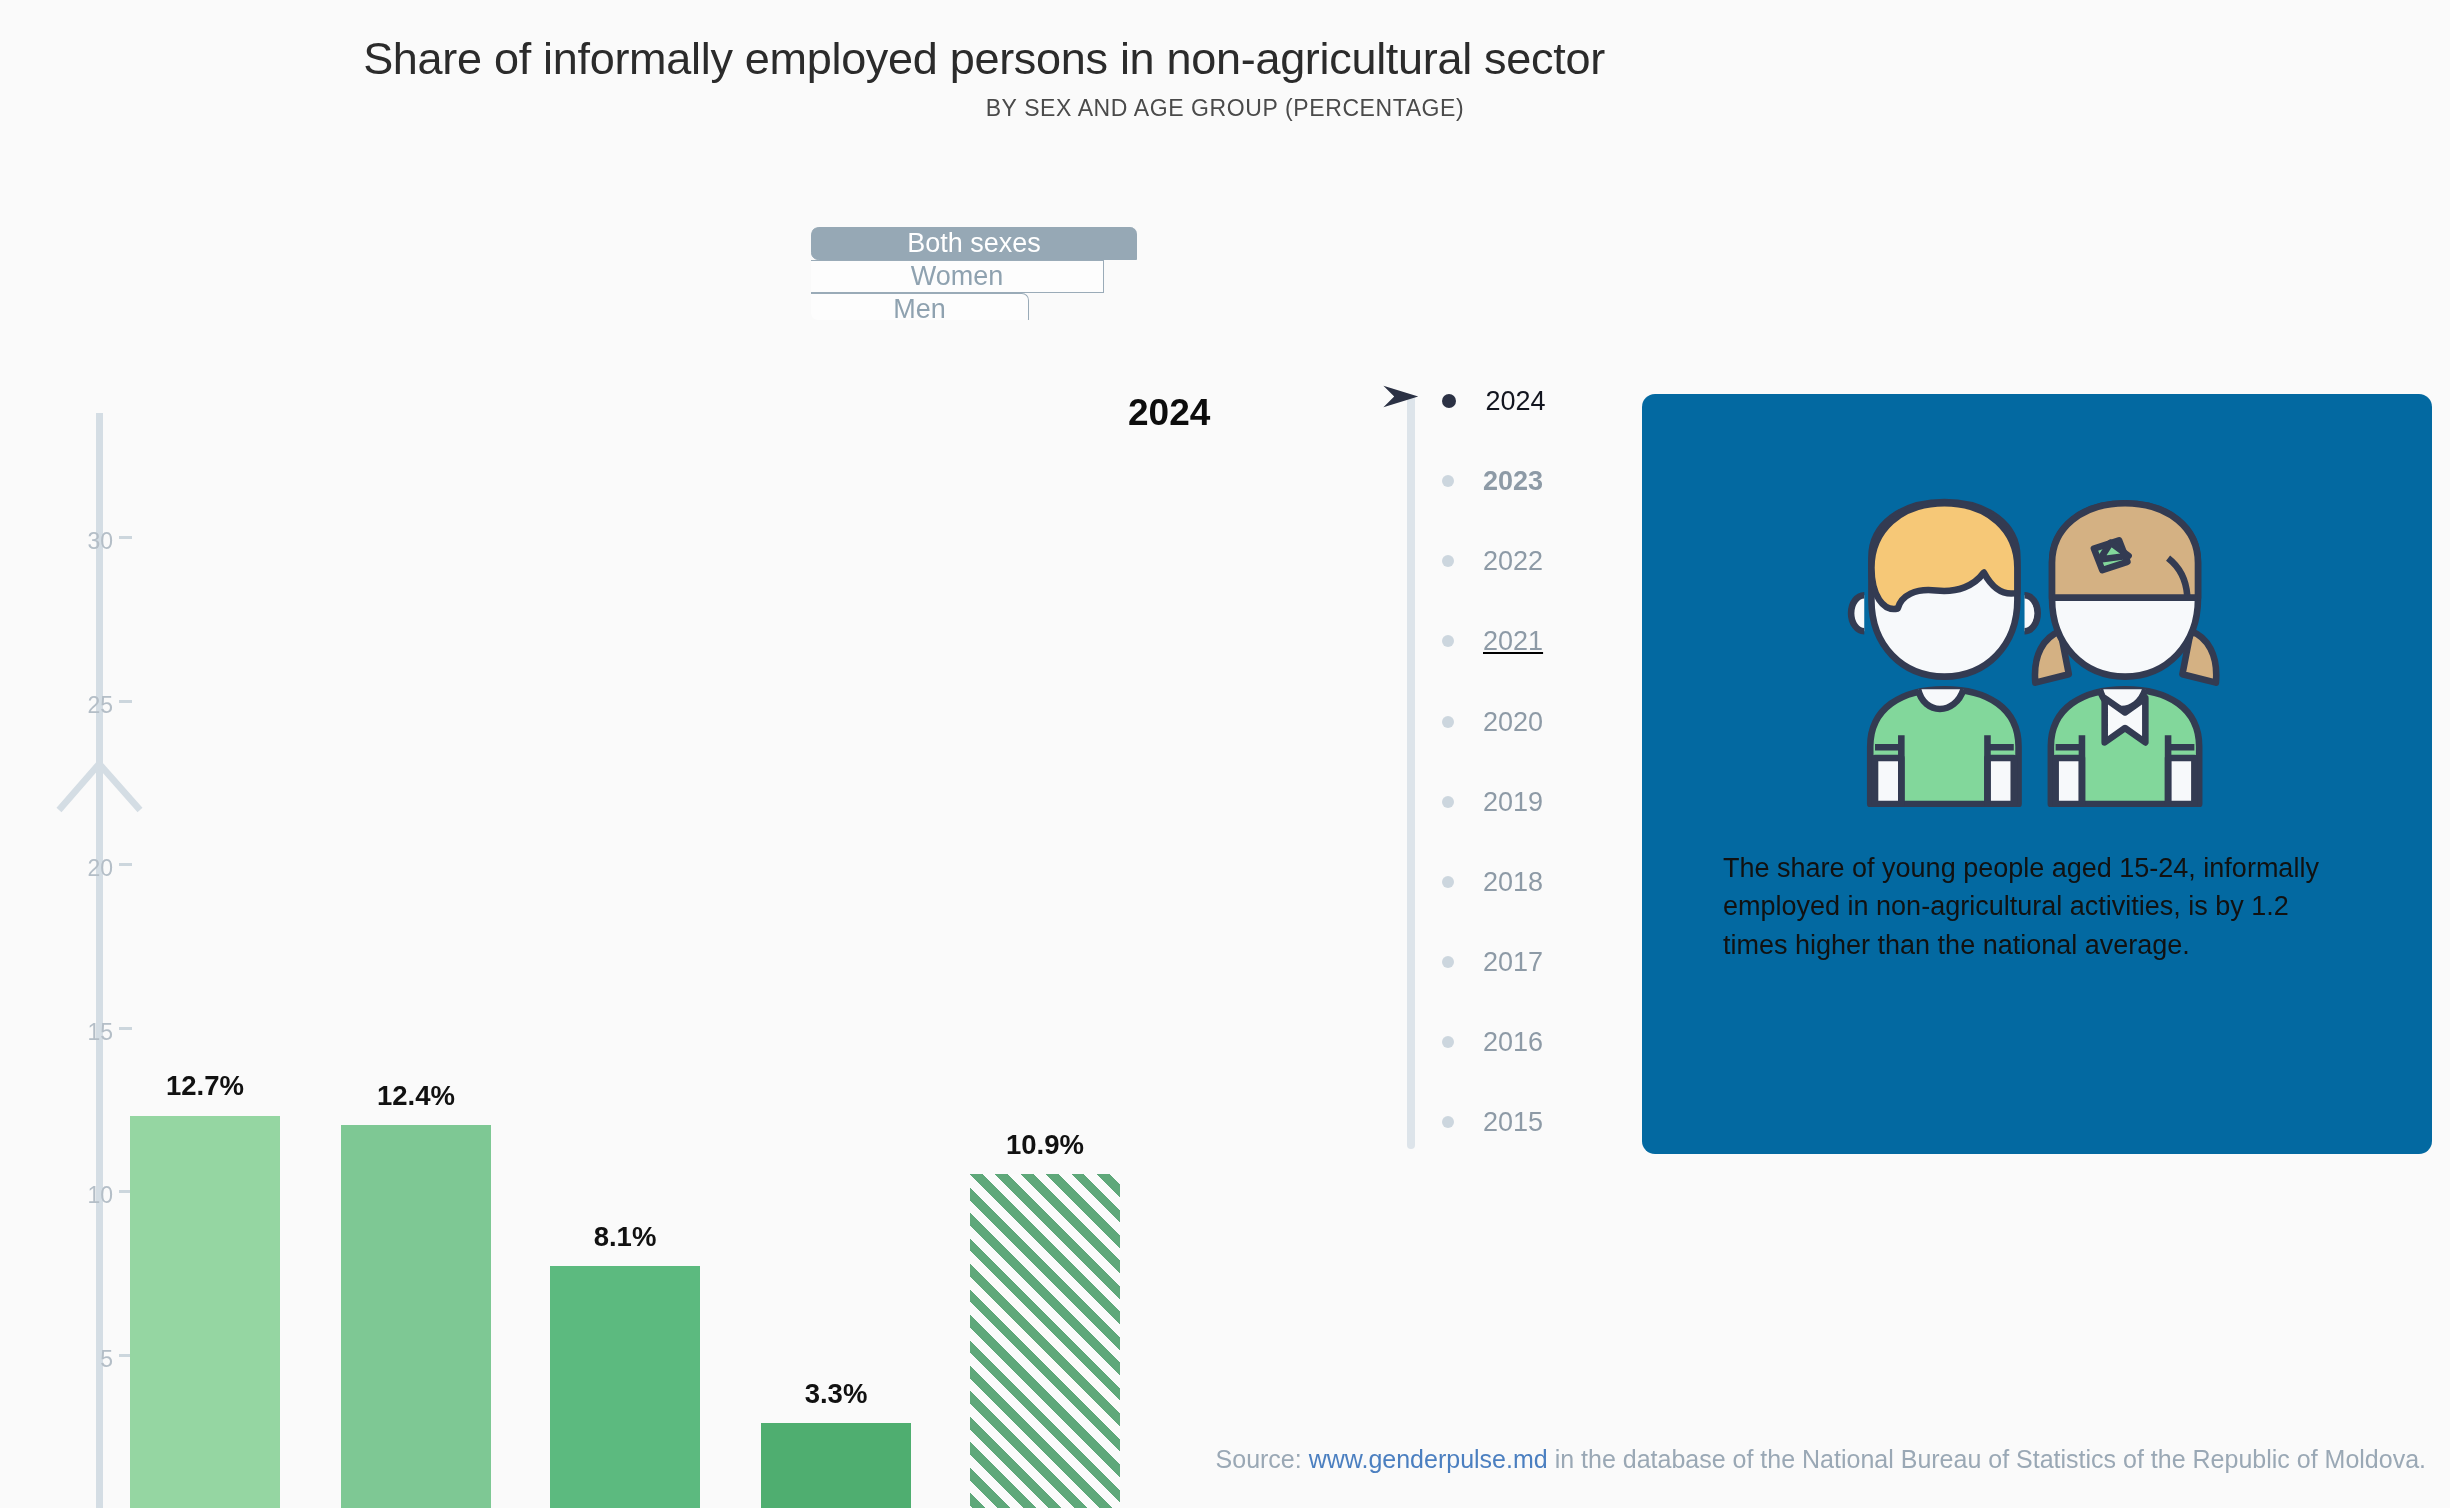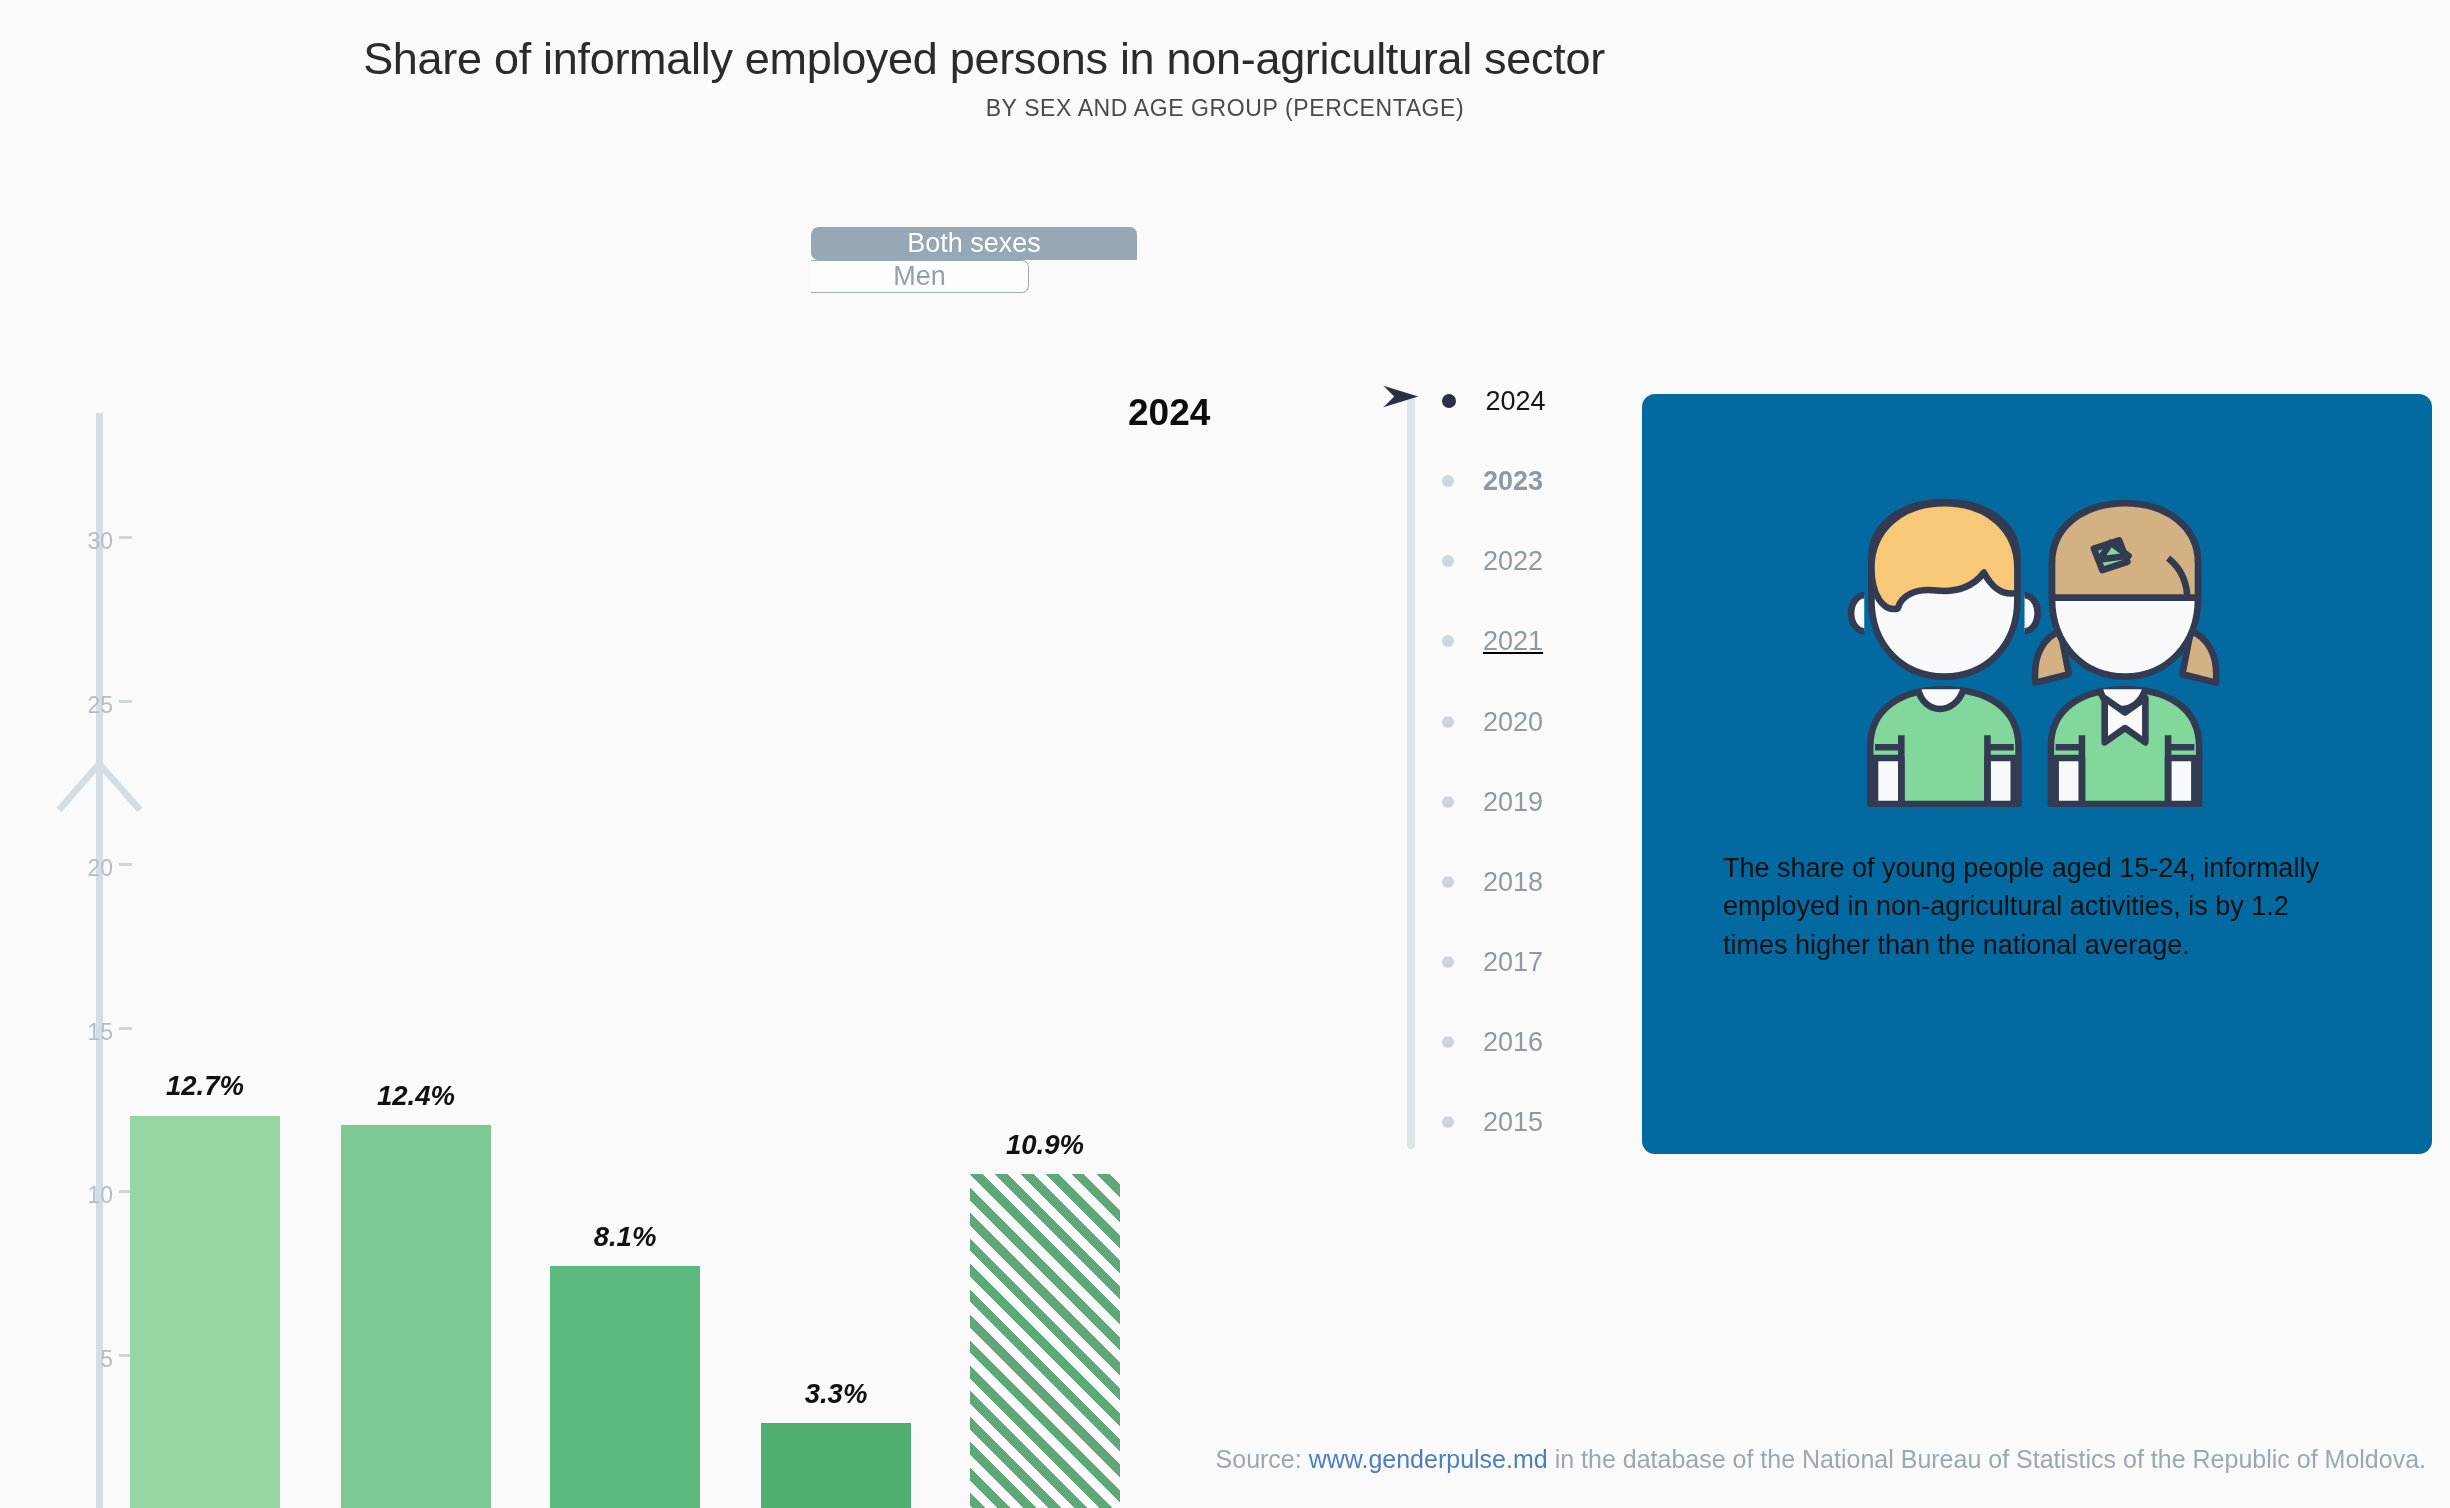--- a/index.html
+++ b/index.html
@@ -106,6 +106,7 @@
 
   <div class="tabbar">
     <div class="tab tab-both active">Both sexes</div>
+    <div class="tab tab-women">Women</div>
     <div class="tab tab-men">Men</div>
   </div>
 

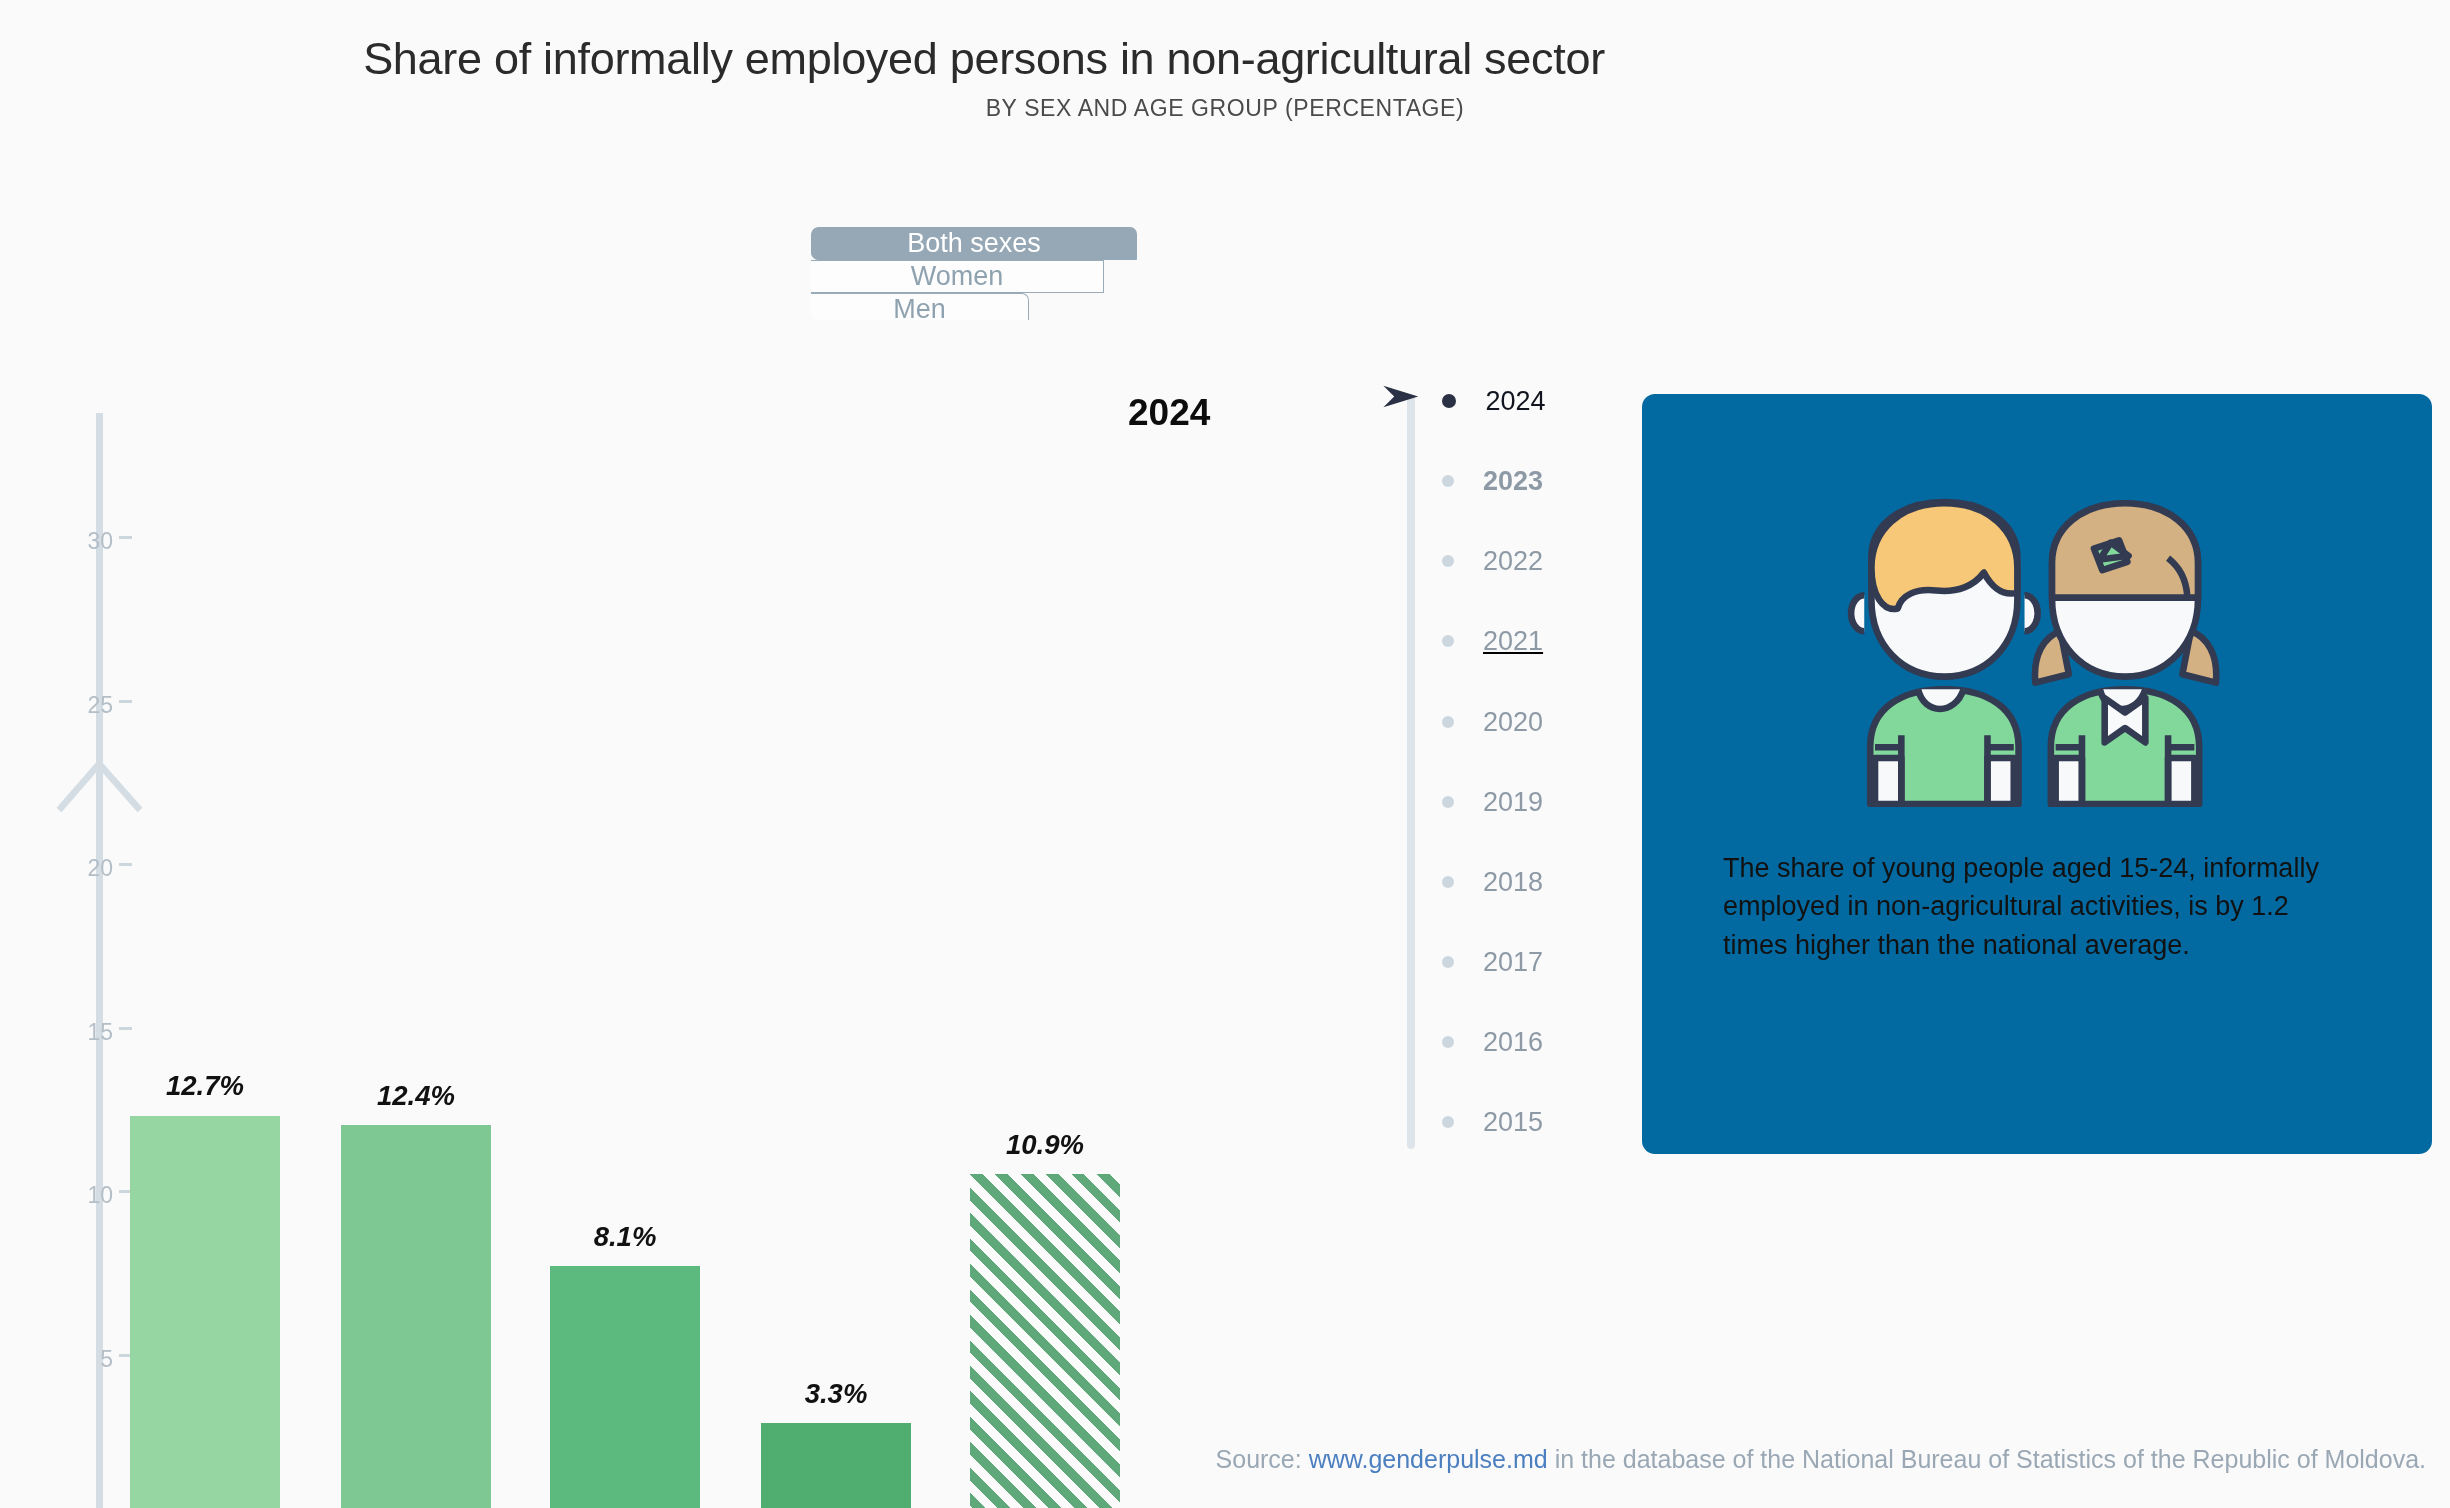--- a/index.html
+++ b/index.html
@@ -58,7 +58,7 @@
   .bar { position: absolute; bottom: 0; width: 100%; }
   .bar-label {
     position: absolute; width: 100%; text-align: center;
-    font-size: 27.5px; font-weight: bold; color: #111; font-style: italic;
+    font-size: 27.5px; font-weight: bold; color: #111;
   }
 
   

